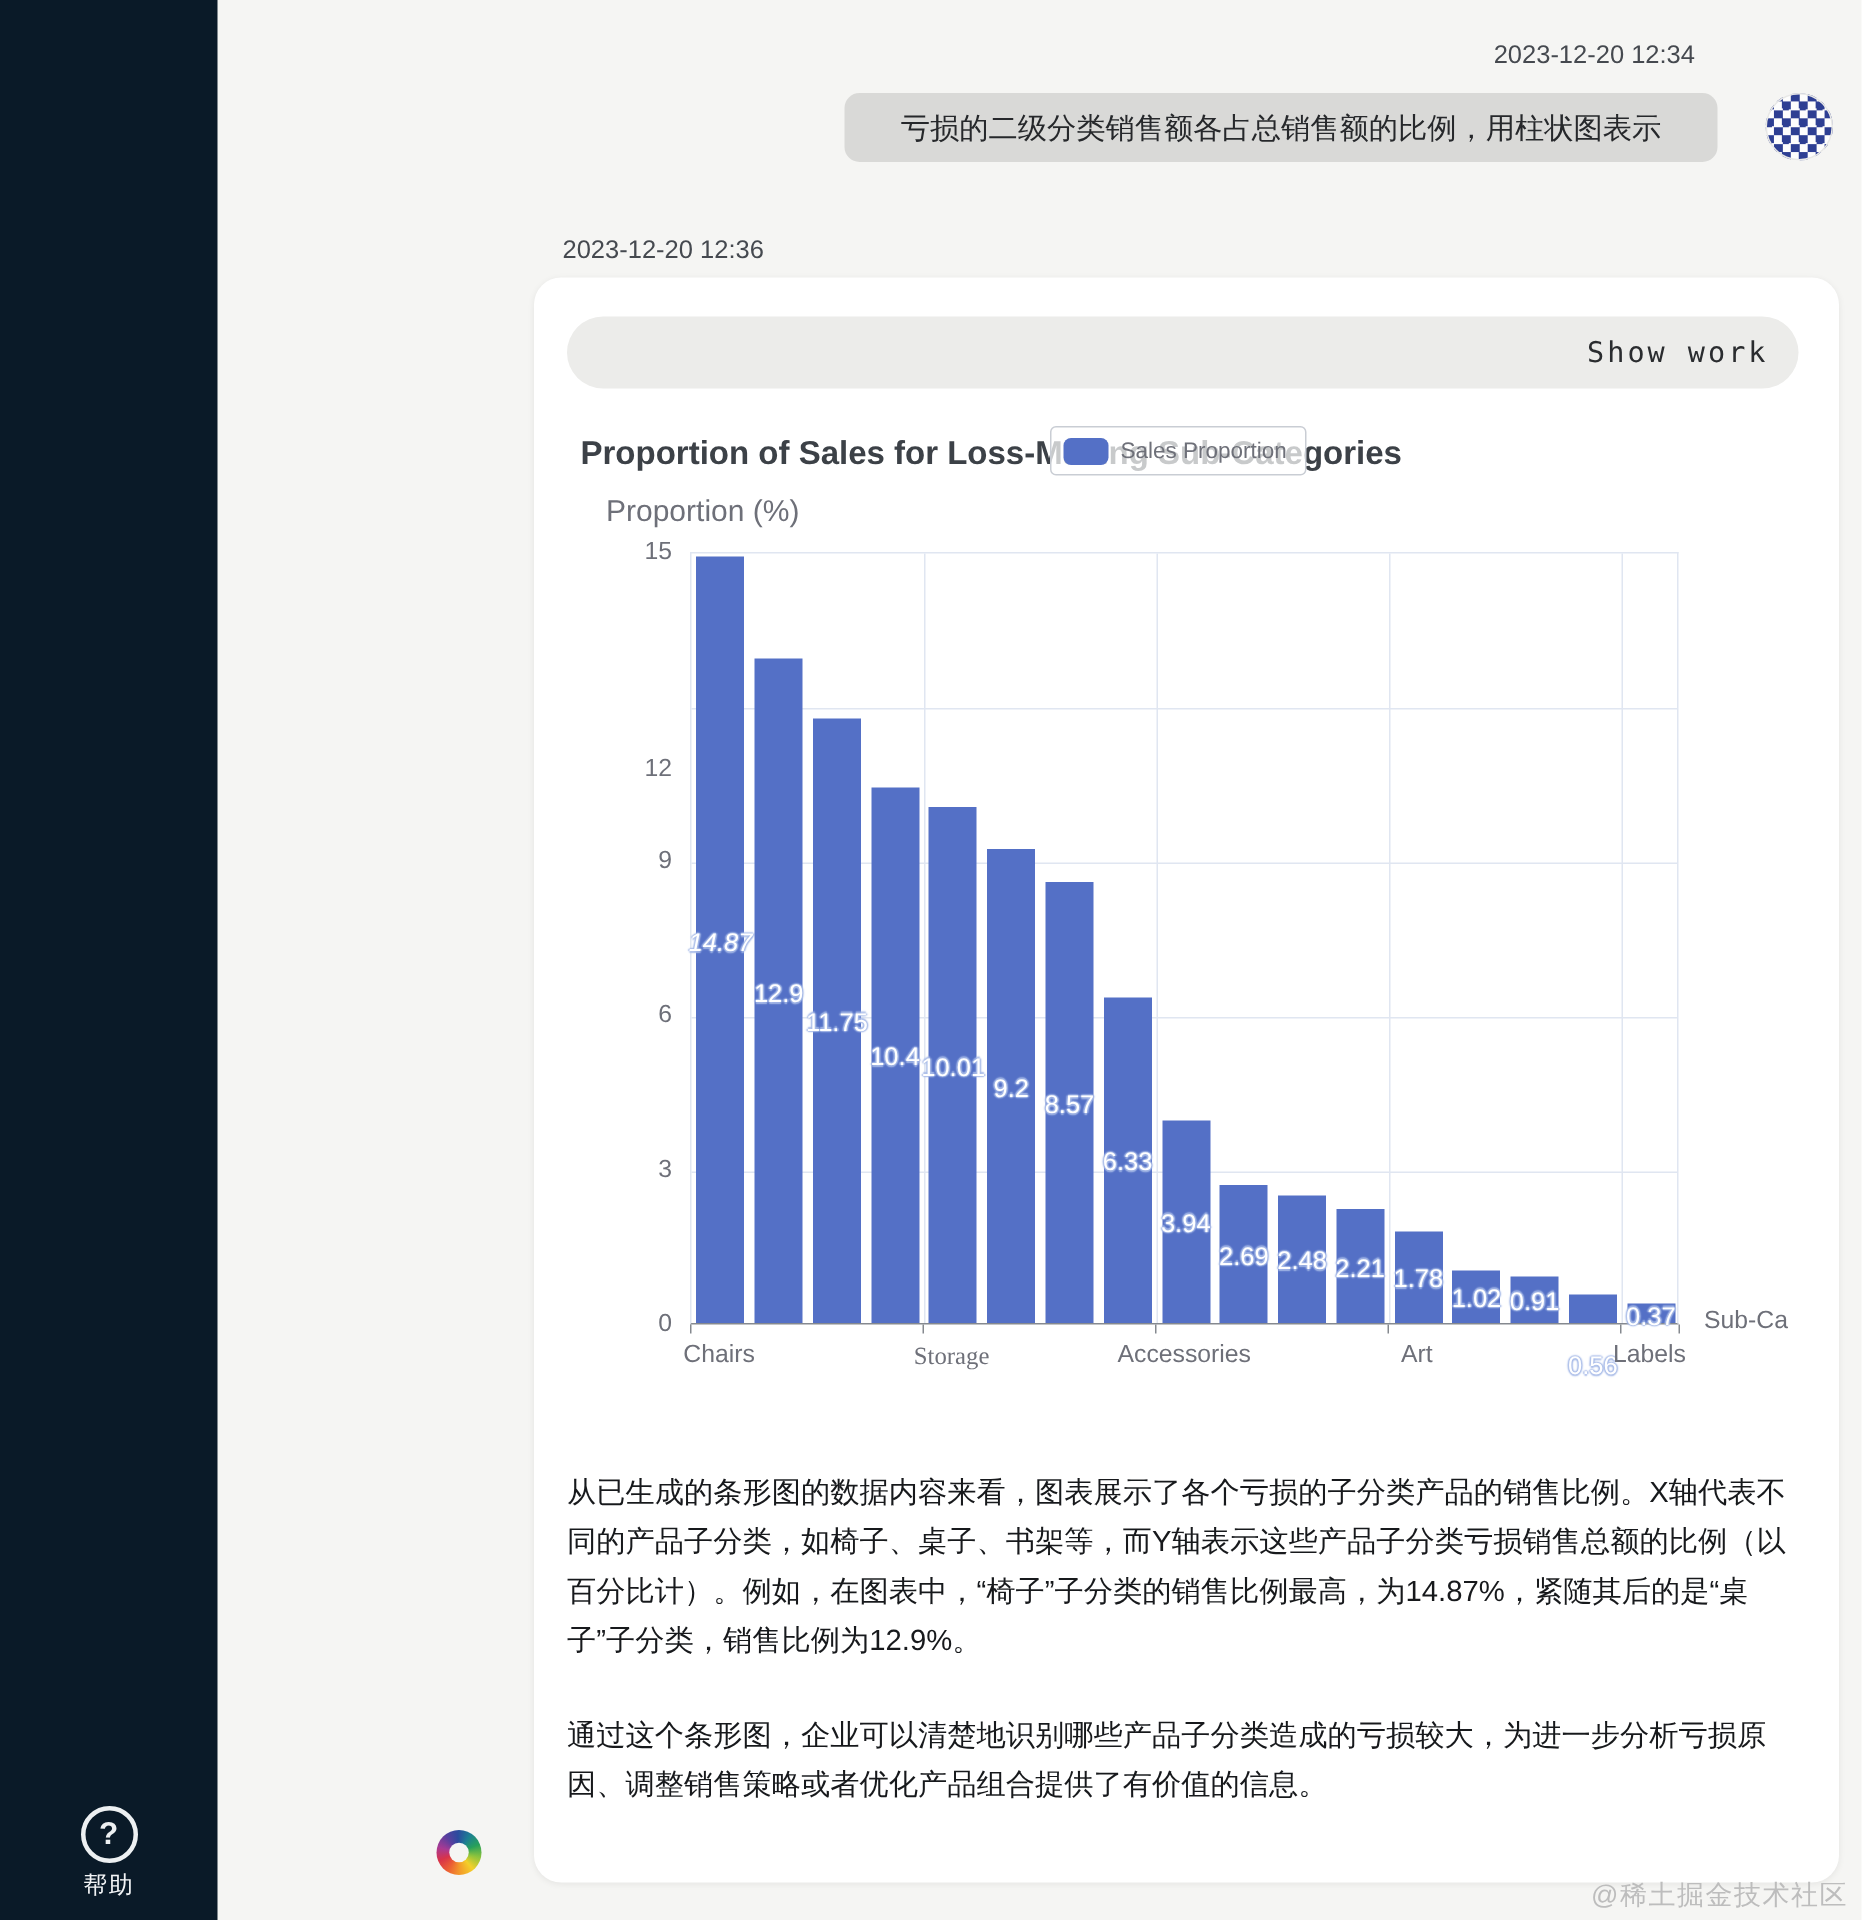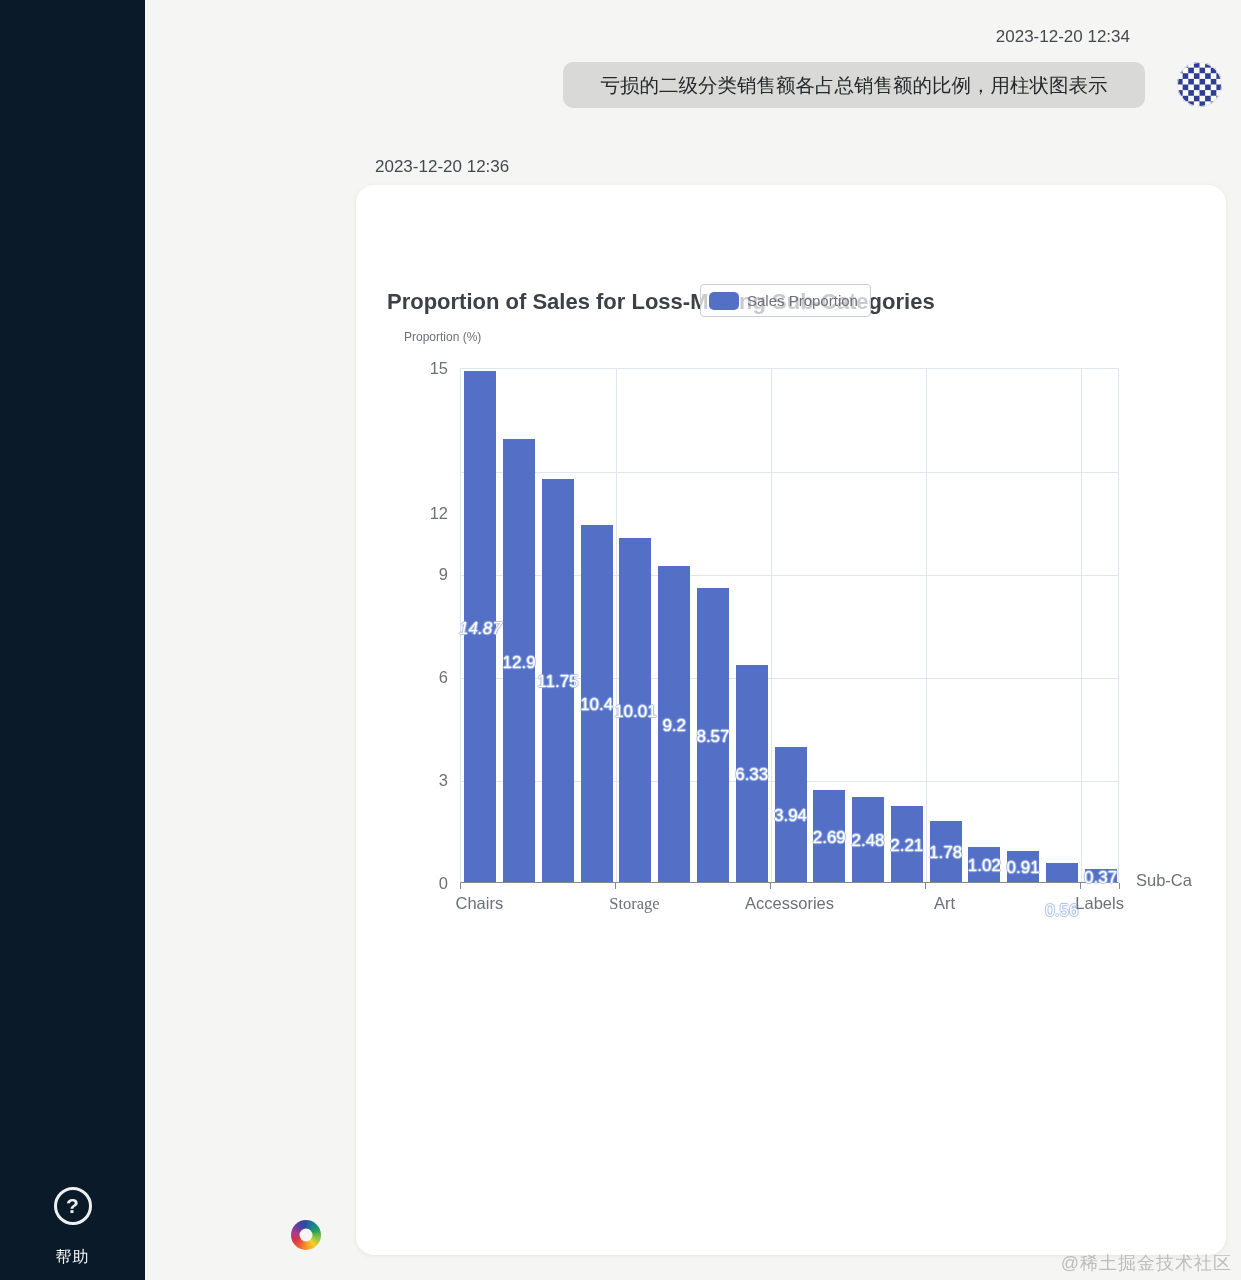--- a/index.html
+++ b/index.html
@@ -100,6 +100,9 @@
 <div class="ts ts2">2023-12-20 12:36</div>
 
 <div class="card">
+  <div class="show-work">
+    <span>Show work</span>
+  </div>
 
   <div class="chart-title">Proportion of Sales for Loss-Making Sub-Categories</div>
 

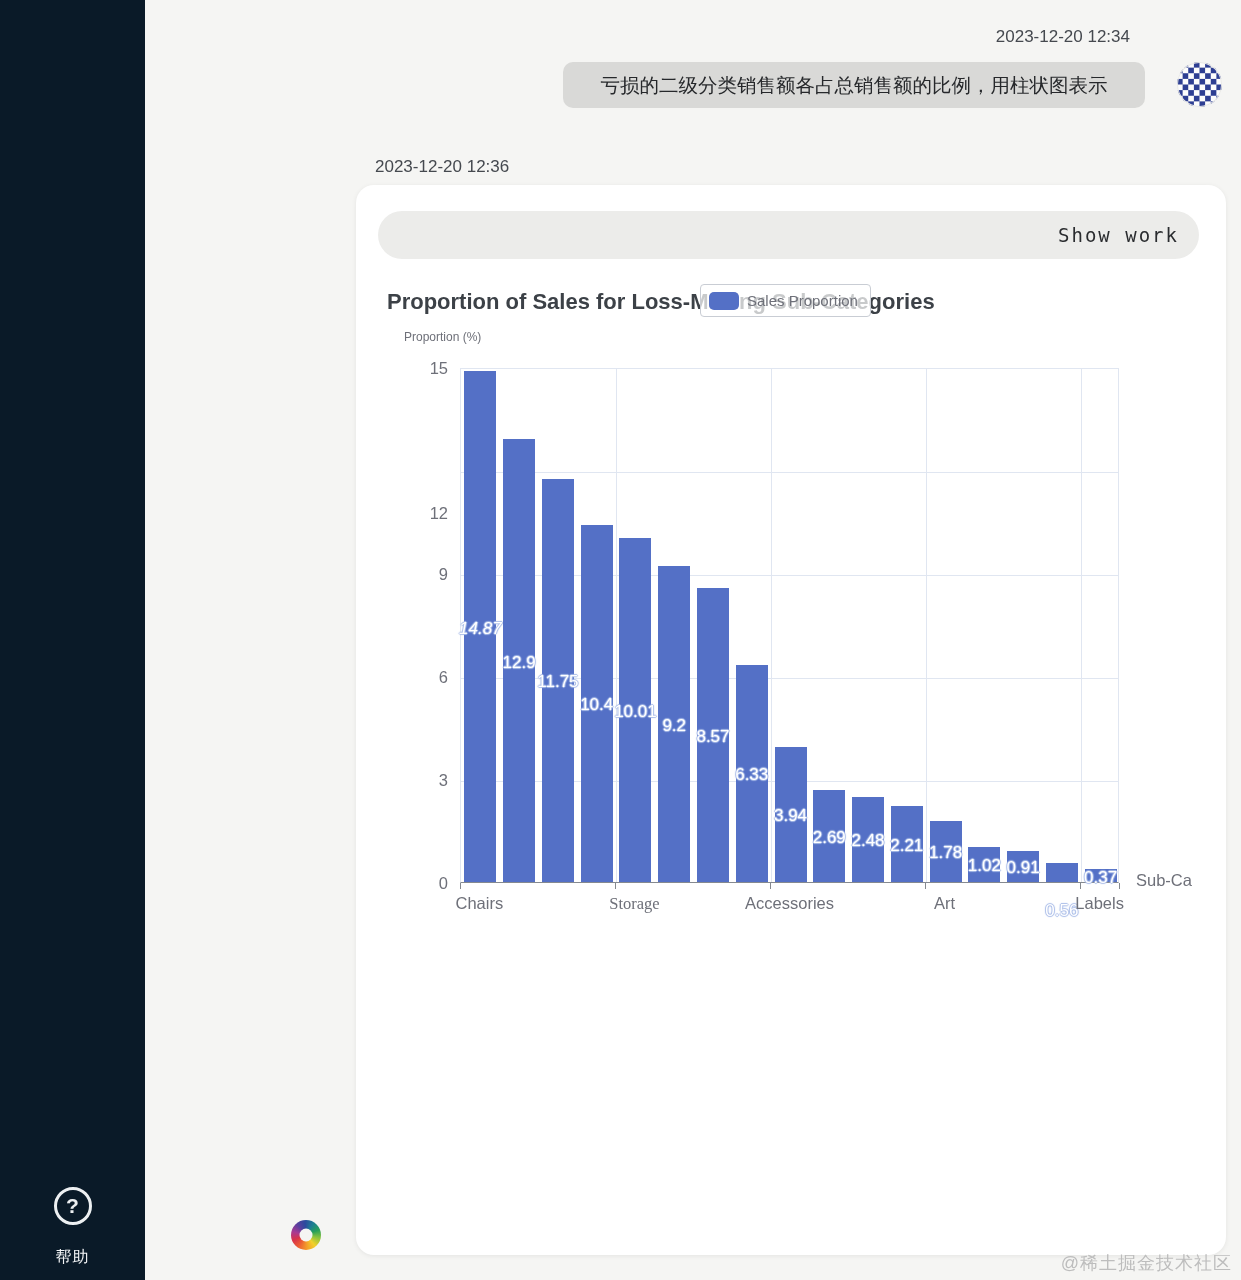--- a/index.html
+++ b/index.html
@@ -52,7 +52,7 @@
   }
   .legend-swatch { width:30px; height:18px; border-radius:5px; }
   .legend-text { font-size:15px; color:#6e7079; white-space:nowrap; }
-  .ylabel { position:absolute; left:48px; top:145px; font-size:12px; color:#6e7079; }
+  .ylabel { position:absolute; left:48px; top:145px; font-size:20px; color:#6e7079; }
   
   .plot-wrap { position:absolute; left:104px; top:183px; width:659px; height:515px; }
   .plot { position:absolute; left:0; top:0; width:659px; height:515px; border:1px solid #e0e6f1; border-bottom:1.5px solid #85898f; }

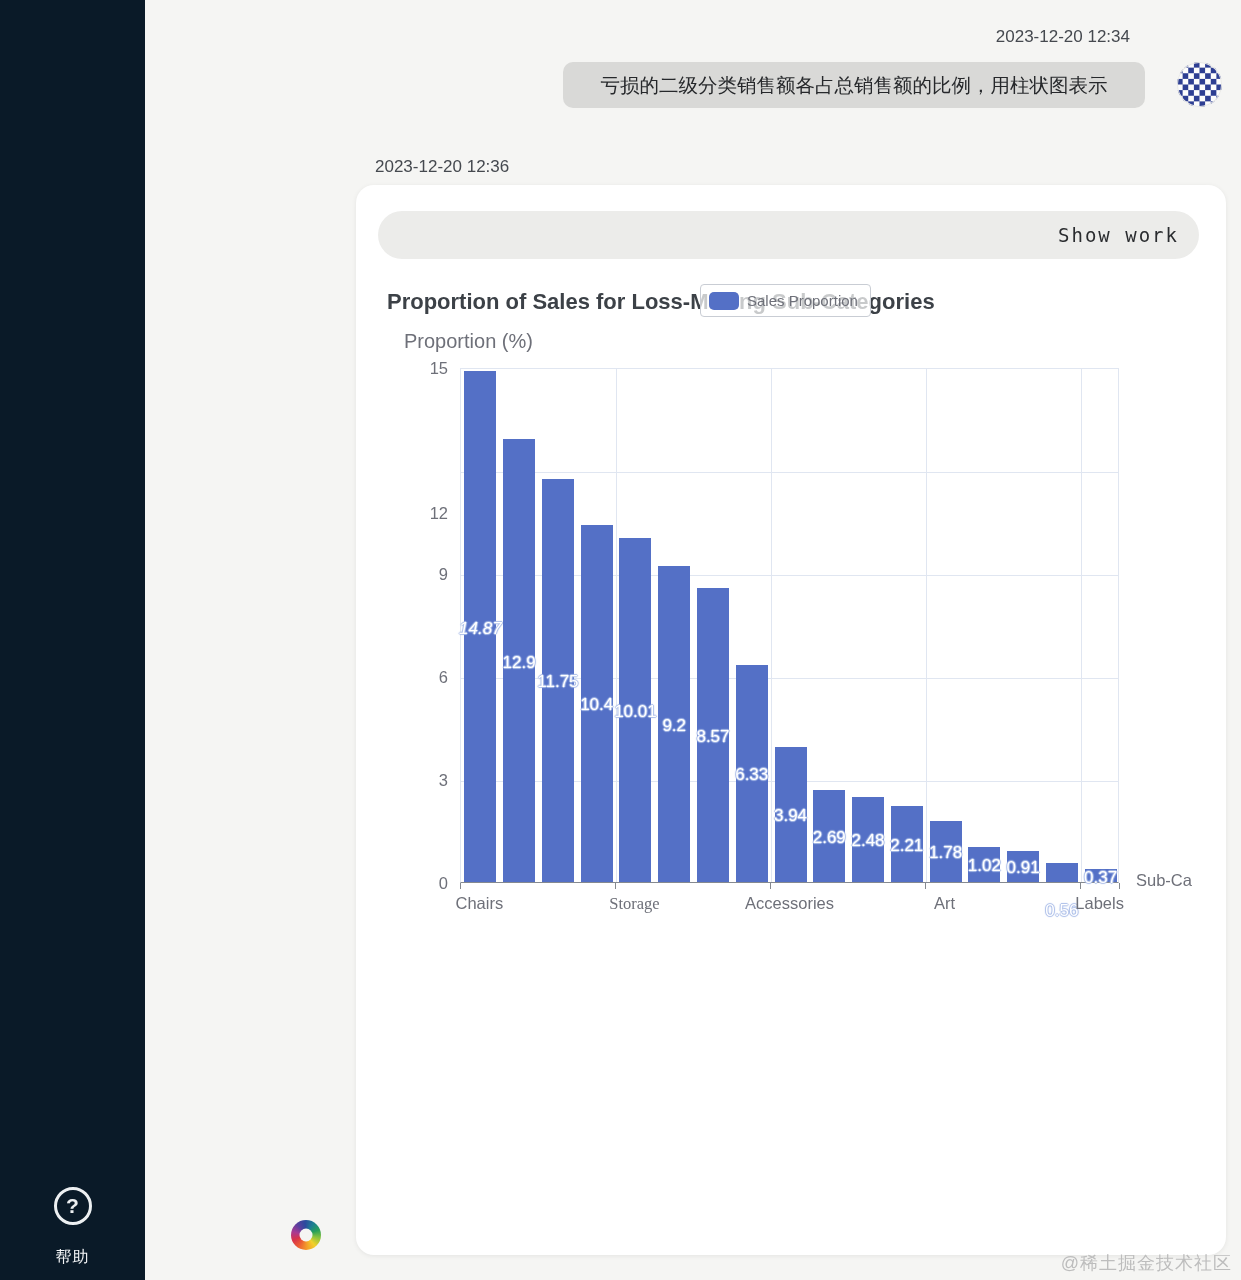--- a/index.html
+++ b/index.html
@@ -178,6 +178,10 @@
       <div class="xlabel" style="left: 639.618px;">Labels</div>
     </div>
 
+  <div class="analysis">
+    <p>从已生成的条形图的数据内容来看，图表展示了各个亏损的子分类产品的销售比例。X轴代表不同的产品子分类，如椅子、桌子、书架等，而Y轴表示这些产品子分类亏损销售总额的比例（以百分比计）。例如，在图表中，“椅子”子分类的销售比例最高，为14.87%，紧随其后的是“桌子”子分类，销售比例为12.9%。</p>
+    <p>通过这个条形图，企业可以清楚地识别哪些产品子分类造成的亏损较大，为进一步分析亏损原因、调整销售策略或者优化产品组合提供了有价值的信息。</p>
+  </div>
 </div>
 
 <div class="pinwheel">

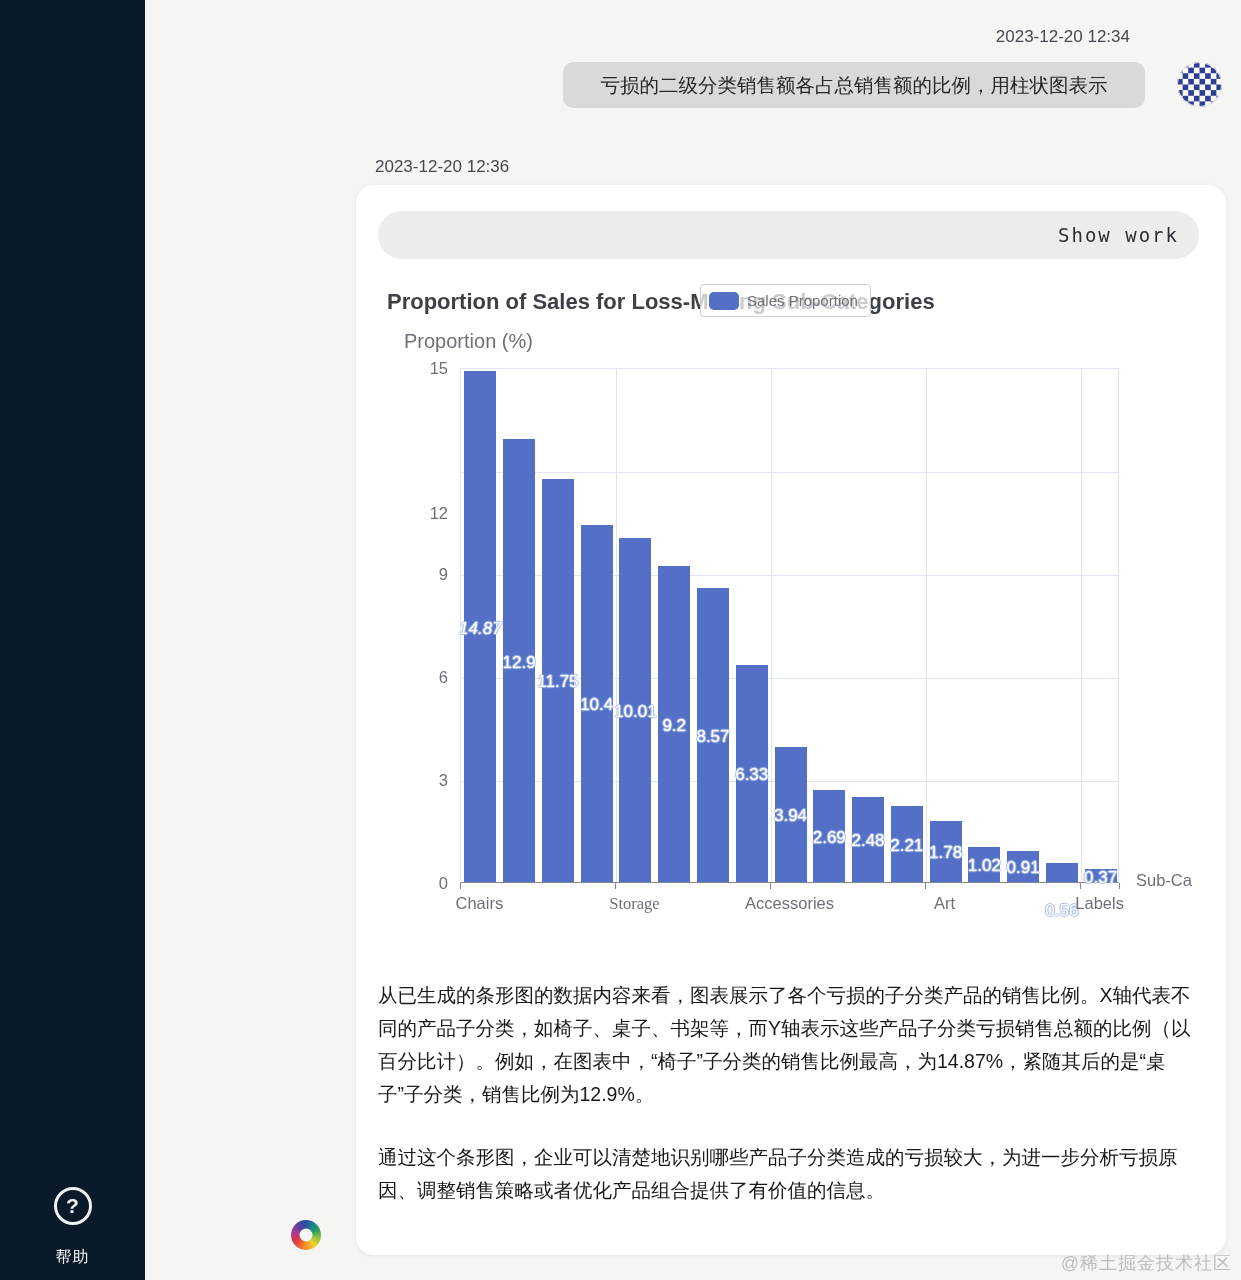--- a/index.html
+++ b/index.html
@@ -14,7 +14,7 @@
   .sidebar { position:absolute; left:0; top:0; width:145px; height:1280px; background:#0a1a28; }
   .help-block { position:absolute; left:0; bottom:12px; width:145px; display:flex; flex-direction:column; align-items:center; cursor:pointer; }
   .help-circle { width:38px; height:38px; border:3px solid #edf0f2; border-radius:50%; display:flex; align-items:center; justify-content:center; color:#edf0f2; font-size:21px; font-weight:bold; }
-  .help-label { margin-top:22px; color:#f2f4f6; font-size:16px; letter-spacing:1px; }
+  .help-label { margin-top:5px; color:#f2f4f6; font-size:16px; letter-spacing:1px; }
   
   .ts { position:absolute; font-size:17px; color:#45494f; }
   .ts1 { top:27px; left:700px; width:430px; text-align:right; }

